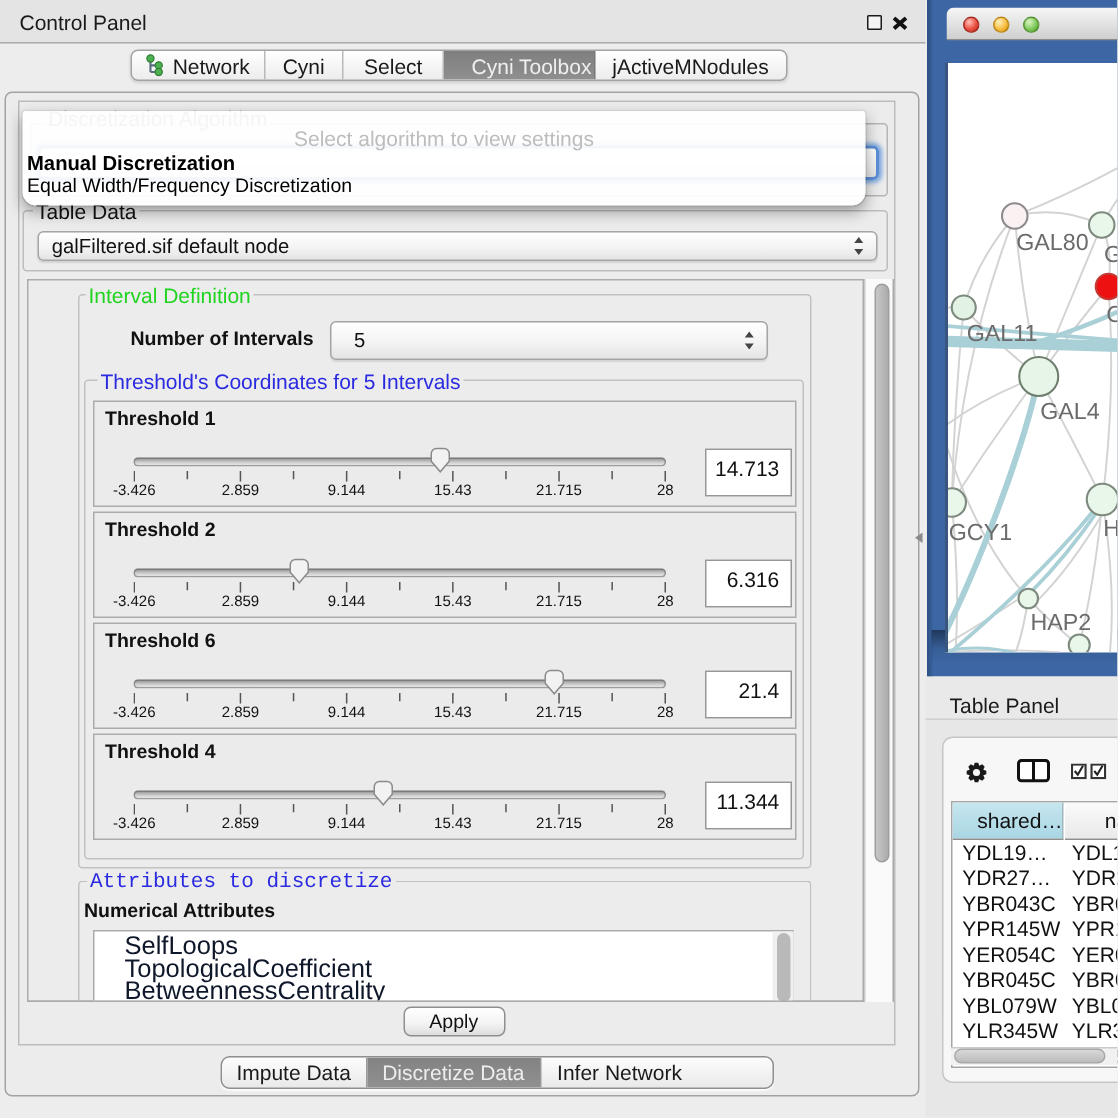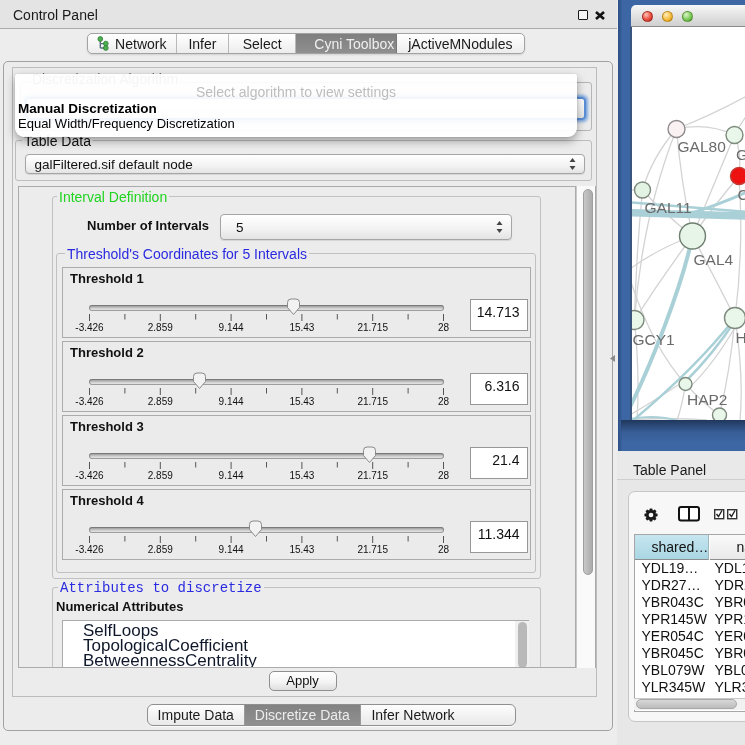--- a/index.html
+++ b/index.html
@@ -251,7 +251,7 @@
       <circle cx="8.8" cy="7.6" r="2.4" fill="#4caf50" stroke="#2e7d32" stroke-width="0.8"></circle>
       <circle cx="8.8" cy="12" r="2.4" fill="#4caf50" stroke="#2e7d32" stroke-width="0.8"></circle>
     </svg>Network</div>
-  <div class="seg" style="width:53px;">Infer</div>
+  <div class="seg" style="width:53px;">Cyni</div>
   <div class="seg" style="width:67px;">Select</div>
   <div class="seg sel" style="width:101px;padding-left:17px;">Cyni Toolbox</div>
   <div class="seg" style="width:128px;">jActiveMNodules</div>

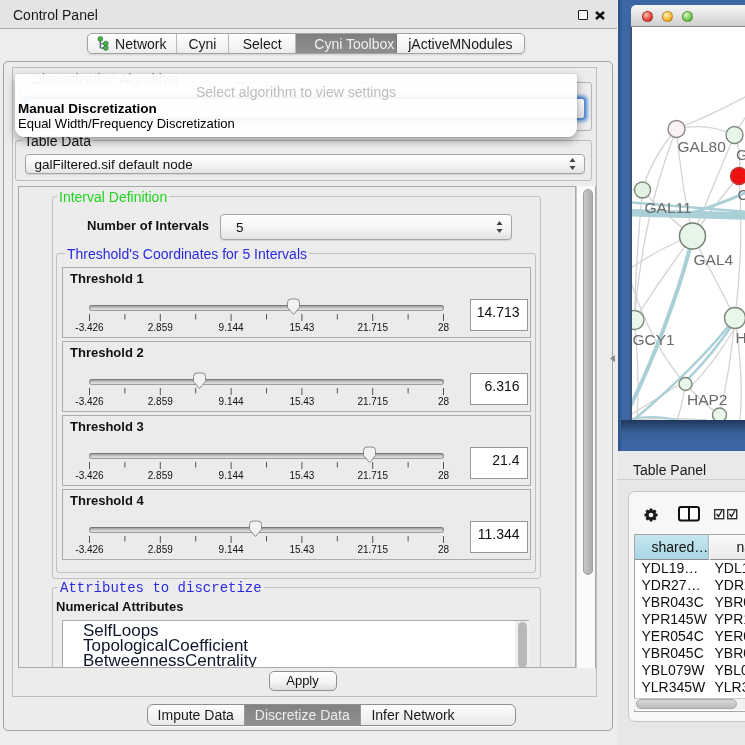--- a/index.html
+++ b/index.html
@@ -59,7 +59,7 @@
 #desk { left:618px; top:0; width:127px; height:451px; background:#3d67a4; }
 #deskedge { left:618px; top:0; width:4px; height:451px; background:linear-gradient(90deg,#2c4f83,#3a63a0); }
 #mwin-title { left:631px; top:5px; width:114px; height:22px; background:linear-gradient(#f7f7f7,#cfcfcf); border-bottom:1px solid #8b8b8b; border-radius:5px 0 0 0; }
-#mwin-canvas { left:630px; top:27px; width:115px; height:393px; background:#fff; border-left:2px solid #3a567f; overflow:hidden; }
+#mwin-canvas { left:630px; top:42px; width:115px; height:393px; background:#fff; border-left:2px solid #3a567f; overflow:hidden; }
 .light { position:absolute; top:5.5px; width:11.5px; height:11.5px; border-radius:50%; }
 
 #tpbar { left:617px; top:451px; width:128px; height:29px; background:#e9e9e9; border-bottom:1px solid #cfcfcf; }

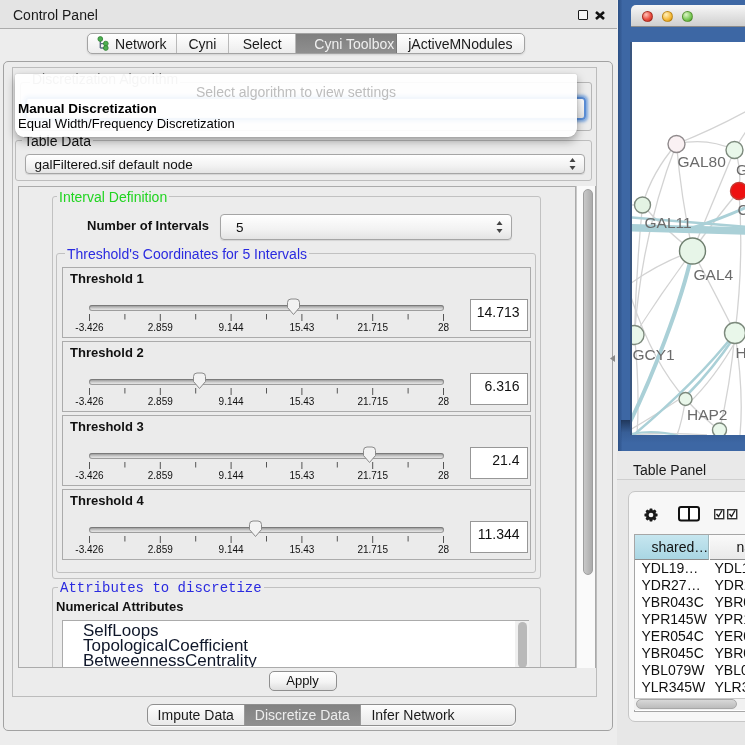--- a/index.html
+++ b/index.html
@@ -173,7 +173,7 @@
   <div class="vbox">6.316</div>
 </div>
 <div class="thp" style="top:414.5px;">
-  <div class="tl">Threshold 3</div>
+  <div class="tl">Threshold 6</div>
   <div class="track"></div>
   <svg class="abs" style="left:26px; top:46px;" width="355" height="8">
       <g stroke="#555" stroke-width="1">

